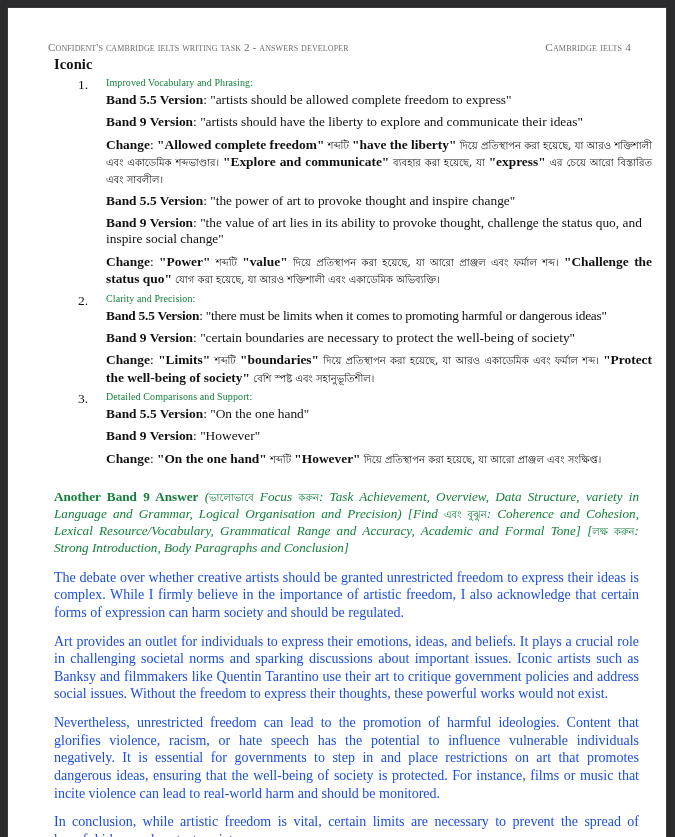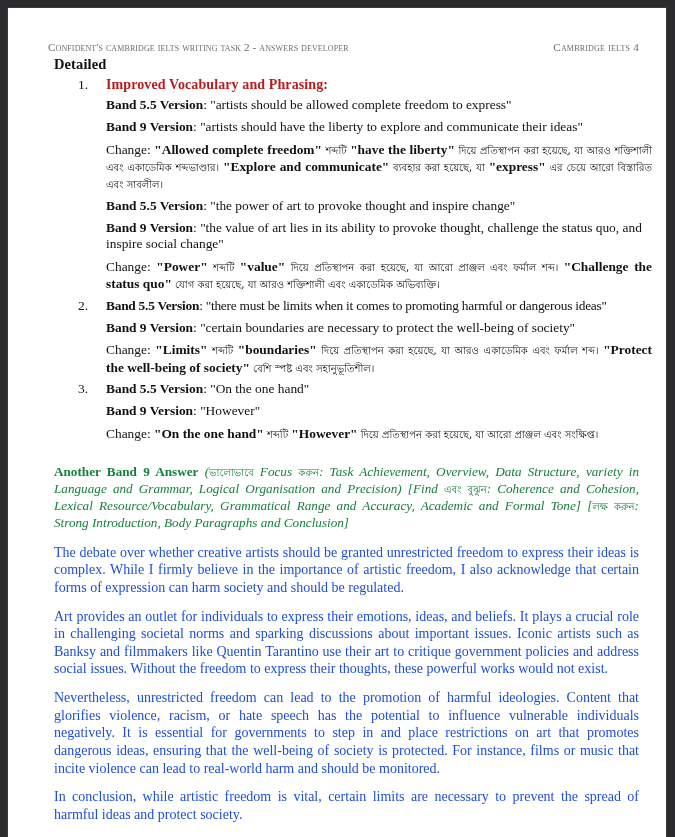--- a/index.html
+++ b/index.html
@@ -38,7 +38,7 @@
     color: #6e6e72;
     font-size: 11.2px;
     letter-spacing: .1px;
-    margin: 0 13px 3px 0;
+    margin: 0 21px 3px 0;
   }
   .smallcaps {
     font-variant: small-caps;

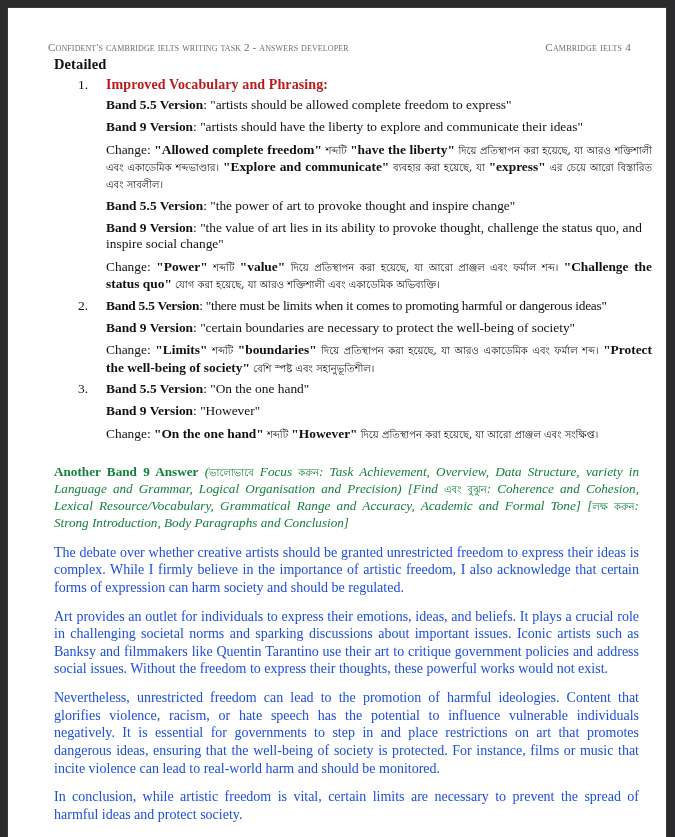--- a/index.html
+++ b/index.html
@@ -134,7 +134,7 @@
       <span class="hdr-right smallcaps">Cambridge IELTS 4</span>
     </div>
 
-    <h1 class="section-title">Detailed</h1>
+    <h1 class="section-title">Iconic</h1>
 
     <ol class="changes-list" id="changes-list">
         <li>

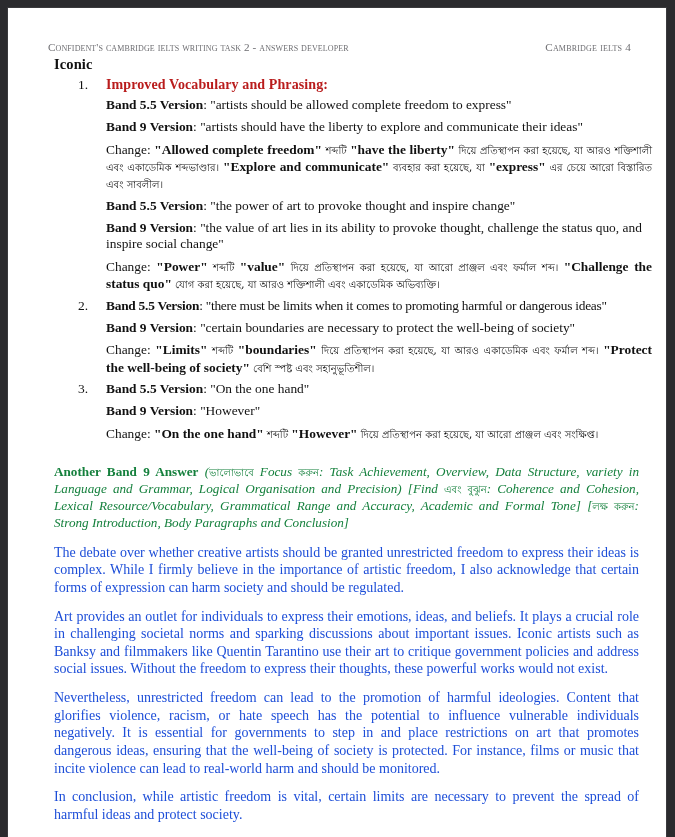--- a/index.html
+++ b/index.html
@@ -74,9 +74,9 @@
     color: #111;
   }
   .li-title {
-    font-size: 14px;
-    font-weight: bold;
-    color: #b91c1c;
+    font-size: 10px;
+    font-weight: normal;
+    color: #15803d;
     margin-bottom: 4px;
     letter-spacing: .1px;
   }

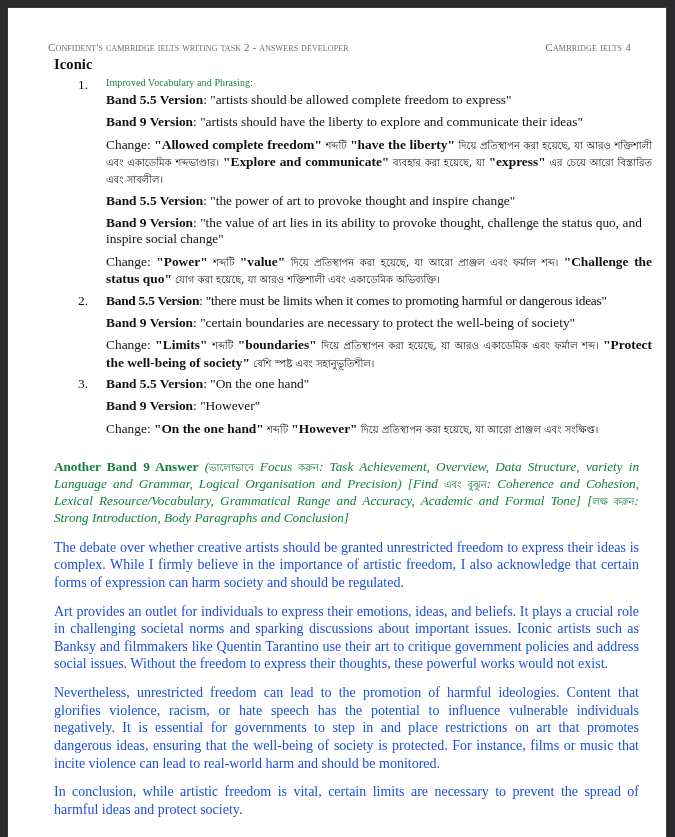--- a/index.html
+++ b/index.html
@@ -95,7 +95,7 @@
     line-height: 1.3;
     text-align: justify;
   }
-  .change-line b { font-weight: normal; }
+  .change-line b { font-weight: bold; }
   .bn {
     font-family: "DejaVu Sans", sans-serif;
     font-size: 10px;

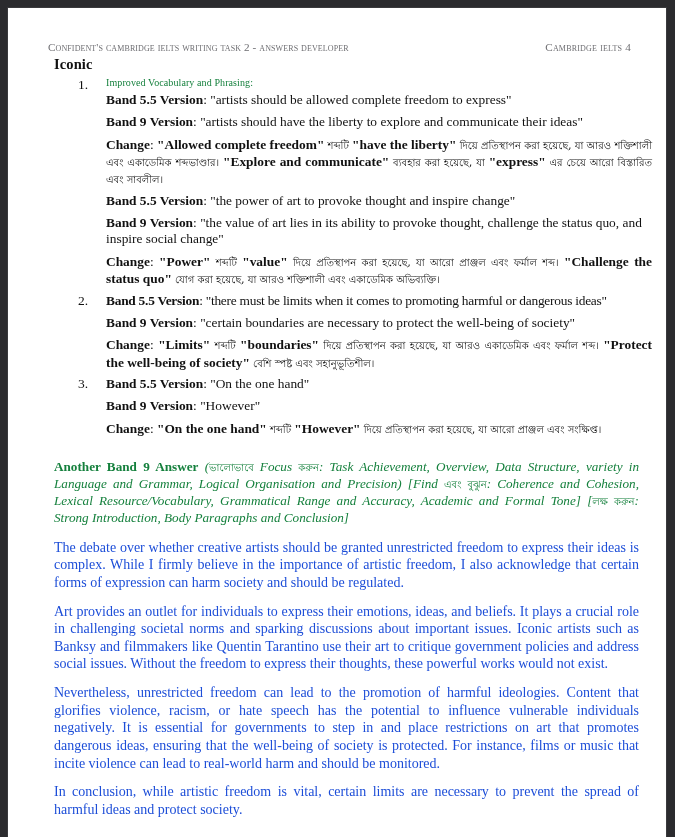--- a/index.html
+++ b/index.html
@@ -149,6 +149,7 @@
         </li>
         <li>
           <span class="li-num">2.</span>
+          <div class="li-title">Clarity and Precision:</div>
           <div class="band-line tight"><b>Band 5.5 Version</b><span>: "there must be limits when it comes to promoting harmful or dangerous ideas"</span></div>
           <div class="band-line"><b>Band 9 Version</b><span>: "certain boundaries are necessary to protect the well-being of society"</span></div>
           <div class="change-line"><b>Change</b><span>: </span><span style="font-weight: bold;">"Limits"</span><span class="bn"> শব্দটি </span><span style="font-weight: bold;">"boundaries"</span><span class="bn"> দিয়ে প্রতিস্থাপন করা হয়েছে, যা আরও একাডেমিক এবং ফর্মাল শব্দ। </span><span style="font-weight: bold;">"Protect the well-being of society"</span><span class="bn"> বেশি স্পষ্ট এবং সহানুভূতিশীল।</span></div>

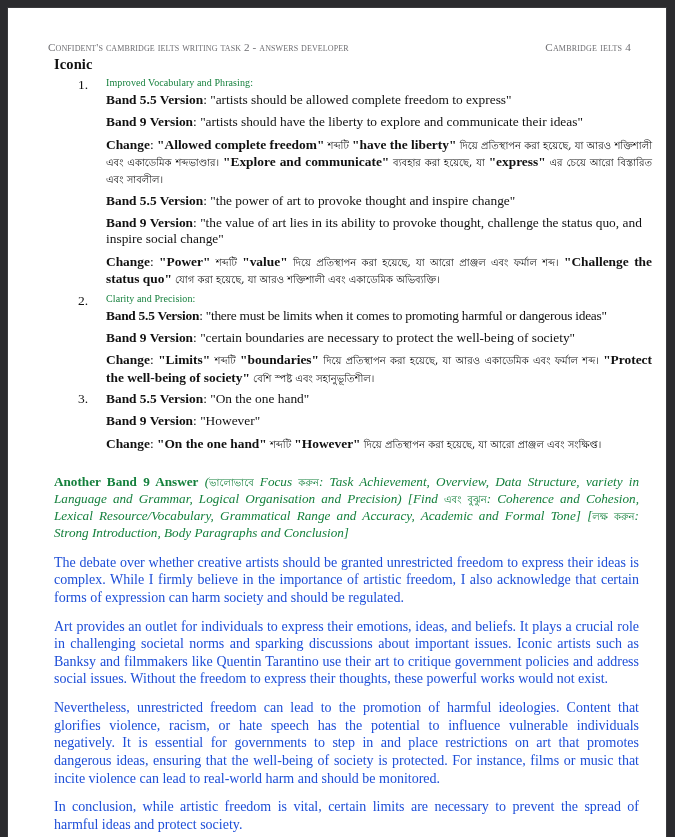--- a/index.html
+++ b/index.html
@@ -156,6 +156,7 @@
         </li>
         <li>
           <span class="li-num">3.</span>
+          <div class="li-title">Detailed Comparisons and Support:</div>
           <div class="band-line"><b>Band 5.5 Version</b><span>: "On the one hand"</span></div>
           <div class="band-line"><b>Band 9 Version</b><span>: "However"</span></div>
           <div class="change-line"><b>Change</b><span>: </span><span style="font-weight: bold;">"On the one hand"</span><span class="bn"> শব্দটি </span><span style="font-weight: bold;">"However"</span><span class="bn"> দিয়ে প্রতিস্থাপন করা হয়েছে, যা আরো প্রাঞ্জল এবং সংক্ষিপ্ত।</span></div>

